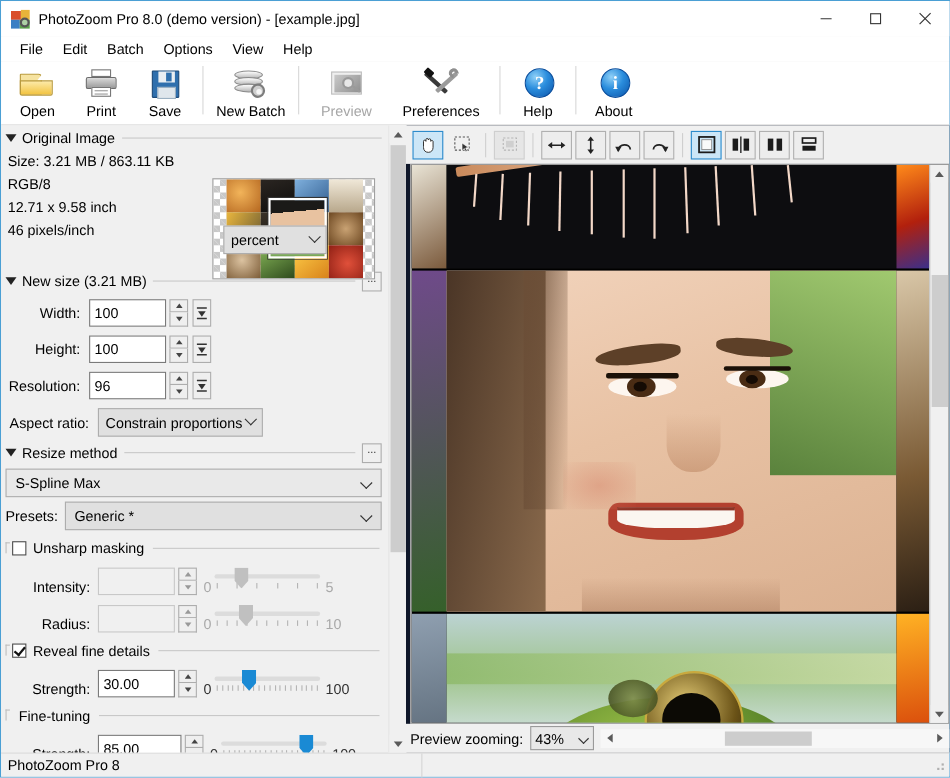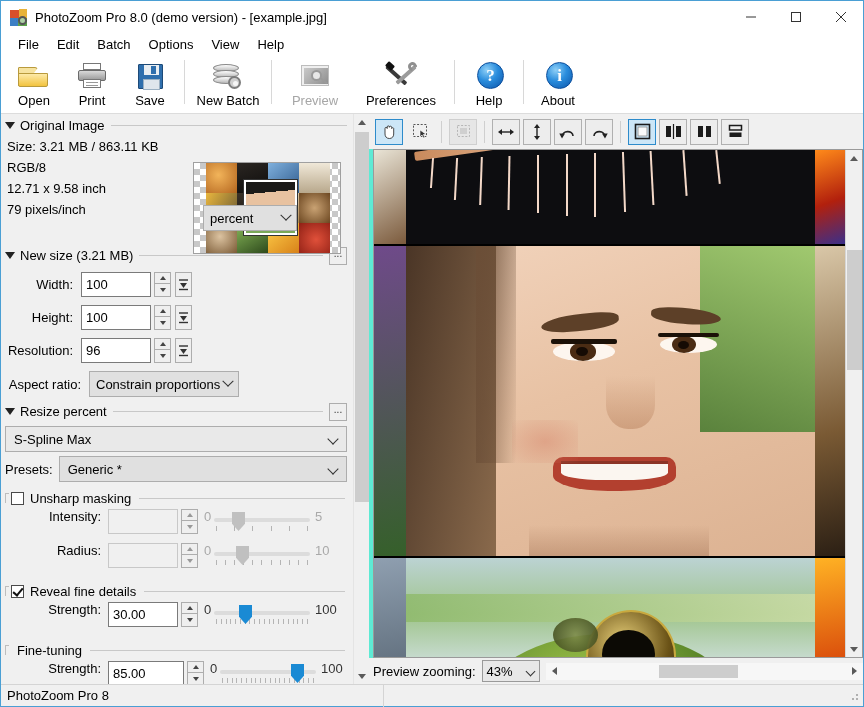--- a/index.html
+++ b/index.html
@@ -481,7 +481,7 @@
             <div class="info-row">Size: 3.21 MB / 863.11 KB</div>
             <div class="info-row">RGB/8</div>
             <div class="info-row">12.71 x 9.58 inch</div>
-            <div class="info-row">79 pixels/inch</div>
+            <div class="info-row">46 pixels/inch</div>
 
             <div class="thumb-wrap">
               <div class="thumb-grid">

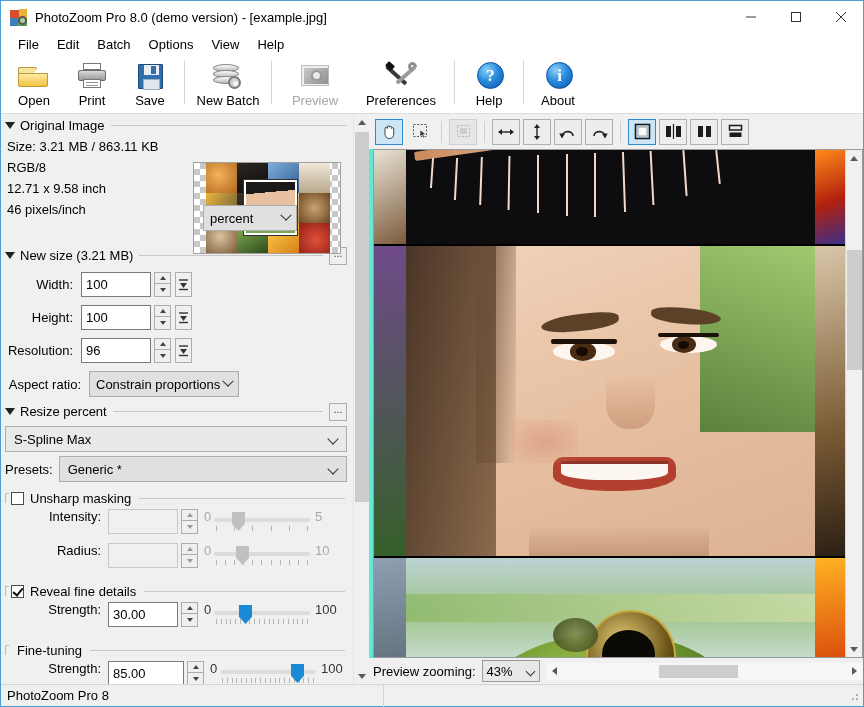--- a/index.html
+++ b/index.html
@@ -586,7 +586,7 @@
 
           <div class="sect-head" style="margin-top:2px">
             <span class="tri"></span>
-            <span class="sect-title">Resize percent</span>
+            <span class="sect-title">Resize method</span>
             <span class="sect-line"></span>
             <span class="dots-btn">...</span>
           </div>

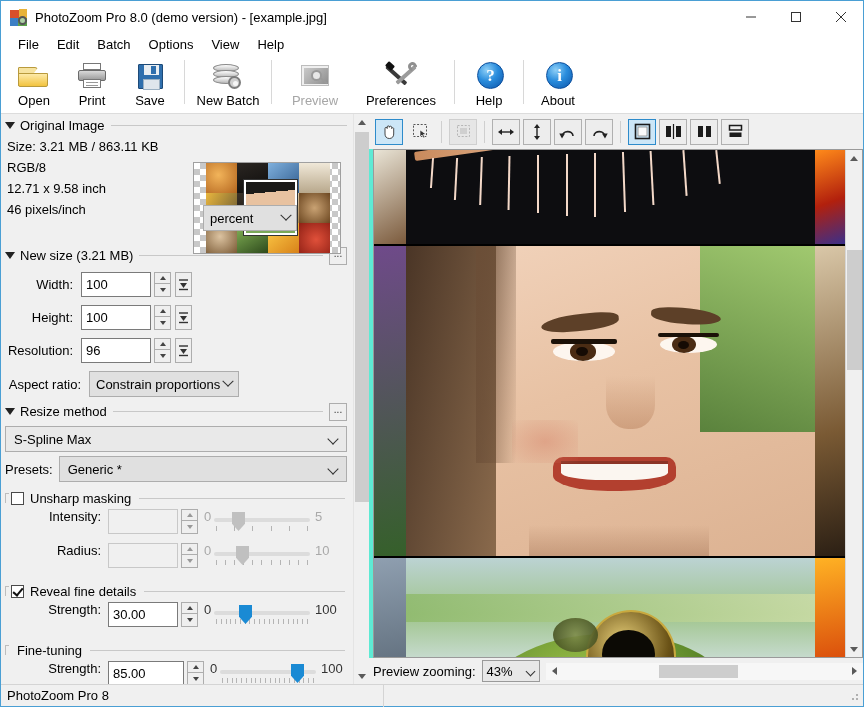--- a/index.html
+++ b/index.html
@@ -241,7 +241,7 @@
   .grp-label { font-size:13px; white-space:nowrap; }
   .grp-line { flex:1;height:1px;background:#c8c8c8;margin:0 8px 0 8px;}
 
-  .slider-row { display:flex; align-items:flex-start; height:32px; margin-top:2px;padding-left:19px; }
+  .slider-row { display:flex; align-items:flex-end; height:32px; margin-top:2px; }
   .sl-label { width:88px; text-align:right; padding-right:7px; font-size:13px; }
   .sl-min { width:16px; text-align:left; padding-left:6px; font-size:13px; color:#333; }
   .sl-min.dim, .sl-max.dim { color:#a9a9a9; }

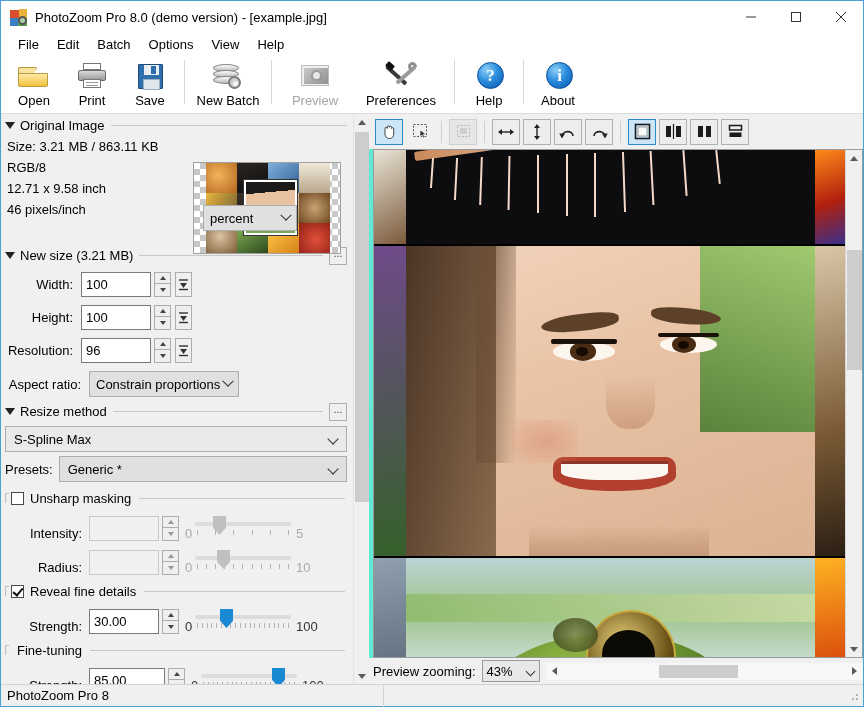--- a/index.html
+++ b/index.html
@@ -274,7 +274,7 @@
   .sb-thumb { position:absolute; left:1px; width:14px; background:#cdcdcd; }
 
   
-  .right-panel { flex:1; display:flex; flex-direction:column; min-width:0; background:#5eead4;}
+  .right-panel { flex:1; display:flex; flex-direction:column; min-width:0; background:#0f172a;}
   .prev-toolbar {
     height:35px; min-height:35px; display:flex; align-items:center;
     padding-left:6px; background:#f0f0f0;

